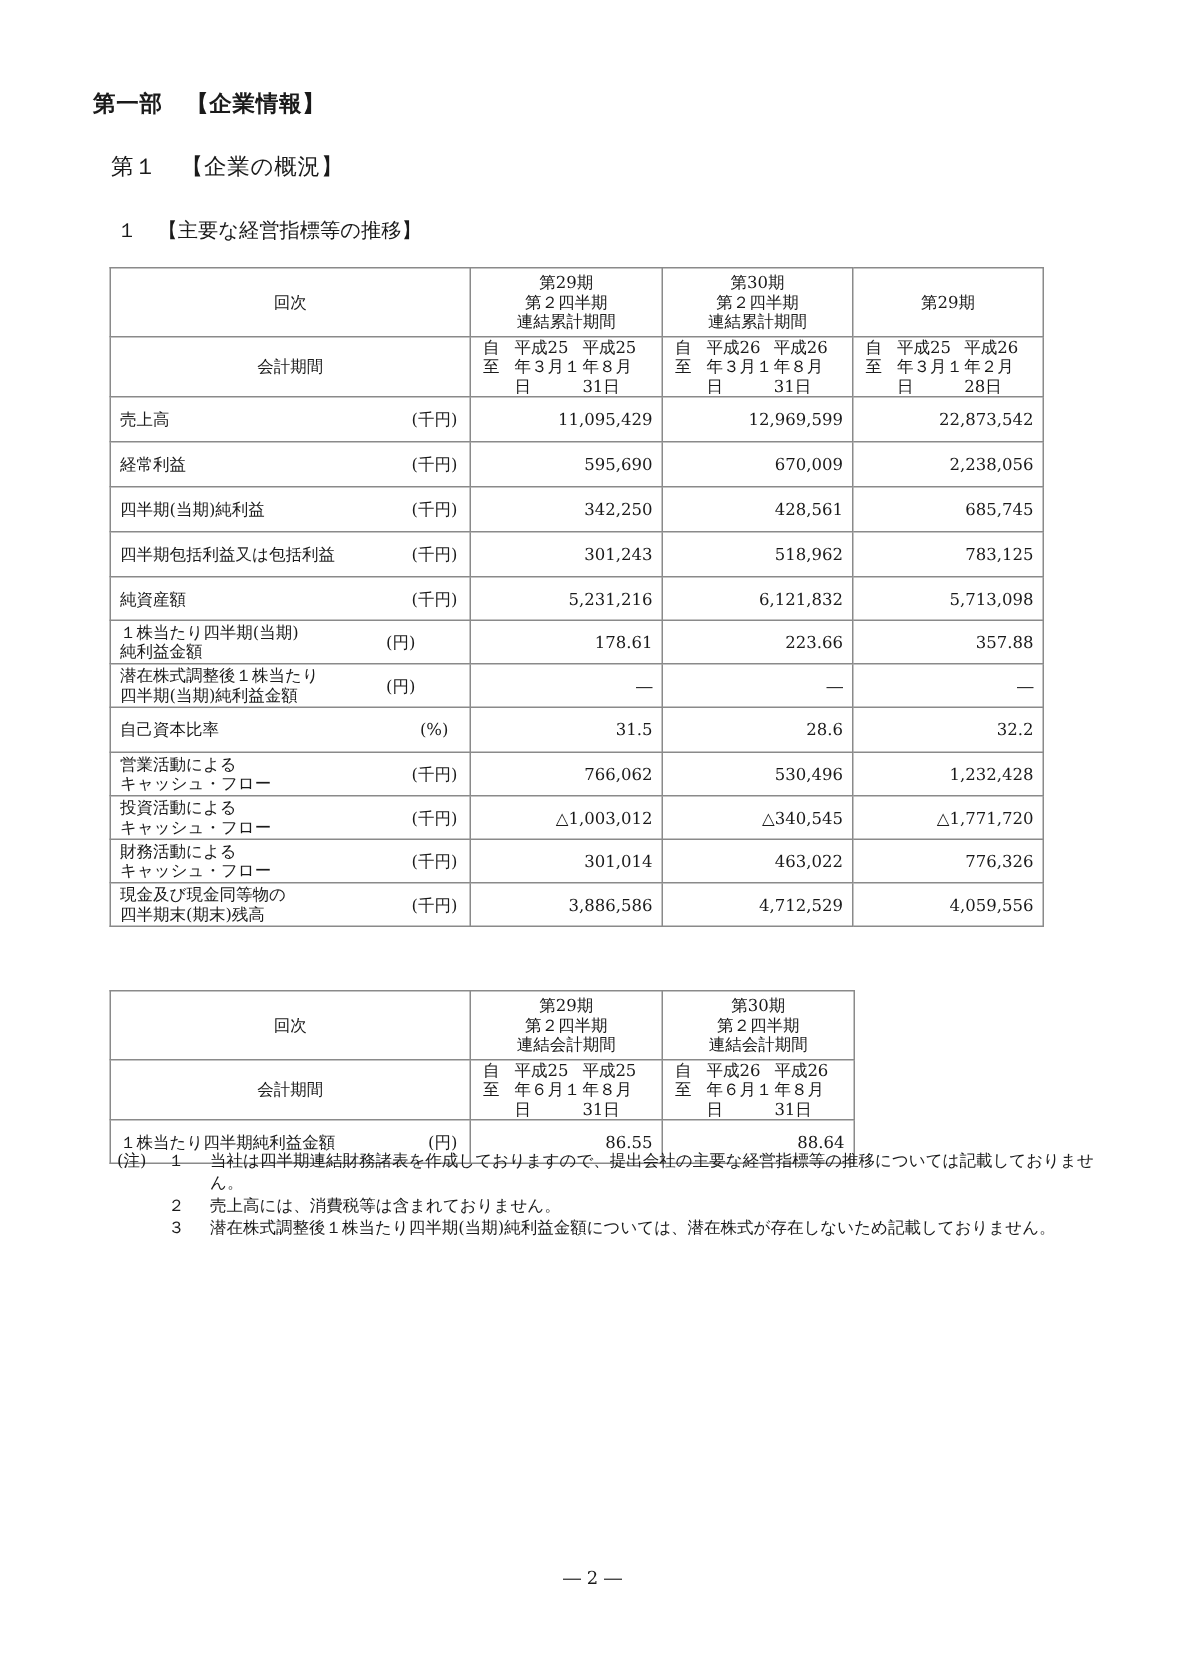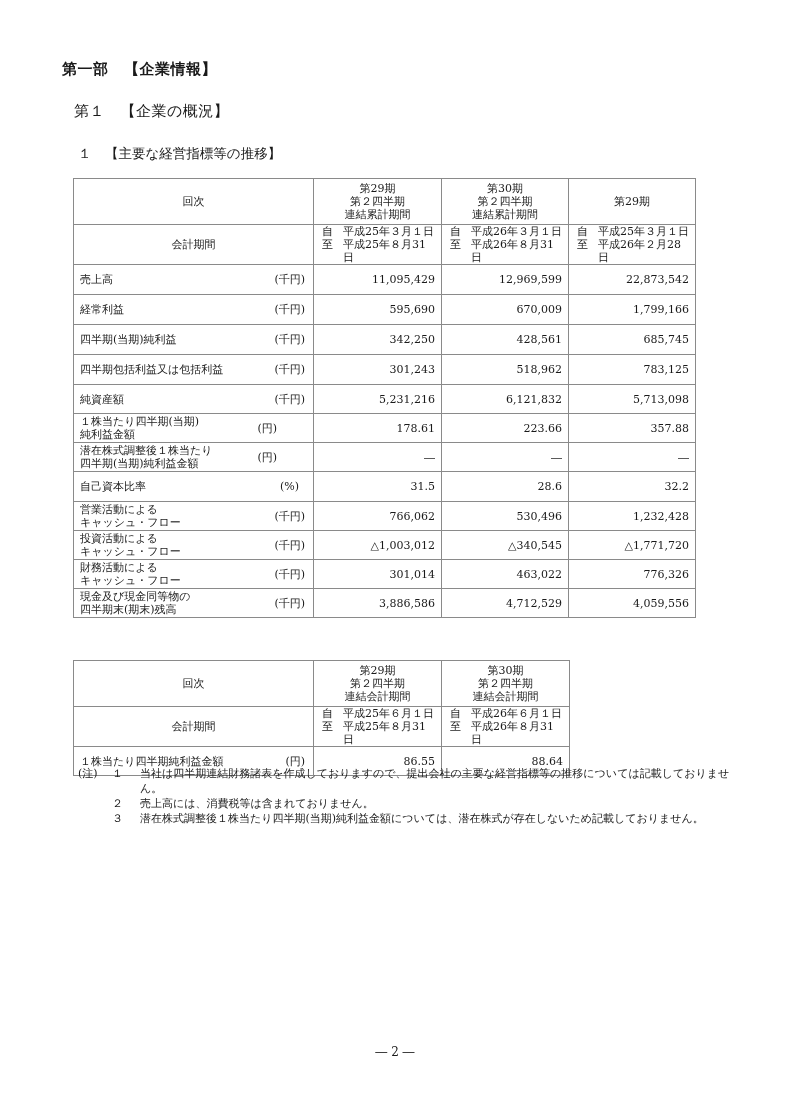--- a/index.html
+++ b/index.html
@@ -17,7 +17,7 @@
   .lbl .unit { flex: 0 0 auto; padding-right: 2px; }
   .date { display: flex; gap: 10px; padding-left: 2px; }
   .date .jz { display: flex; flex-direction: column; }
-  .date .dv { display: flex; flex-direction: column; }
+  .date .dv { display: flex; }
   .notes { position: absolute; left: 78px; top: 766px; font-size: 11px; line-height: 15px; }
   .note { display: flex; }
   .note .np { width: 34px; }

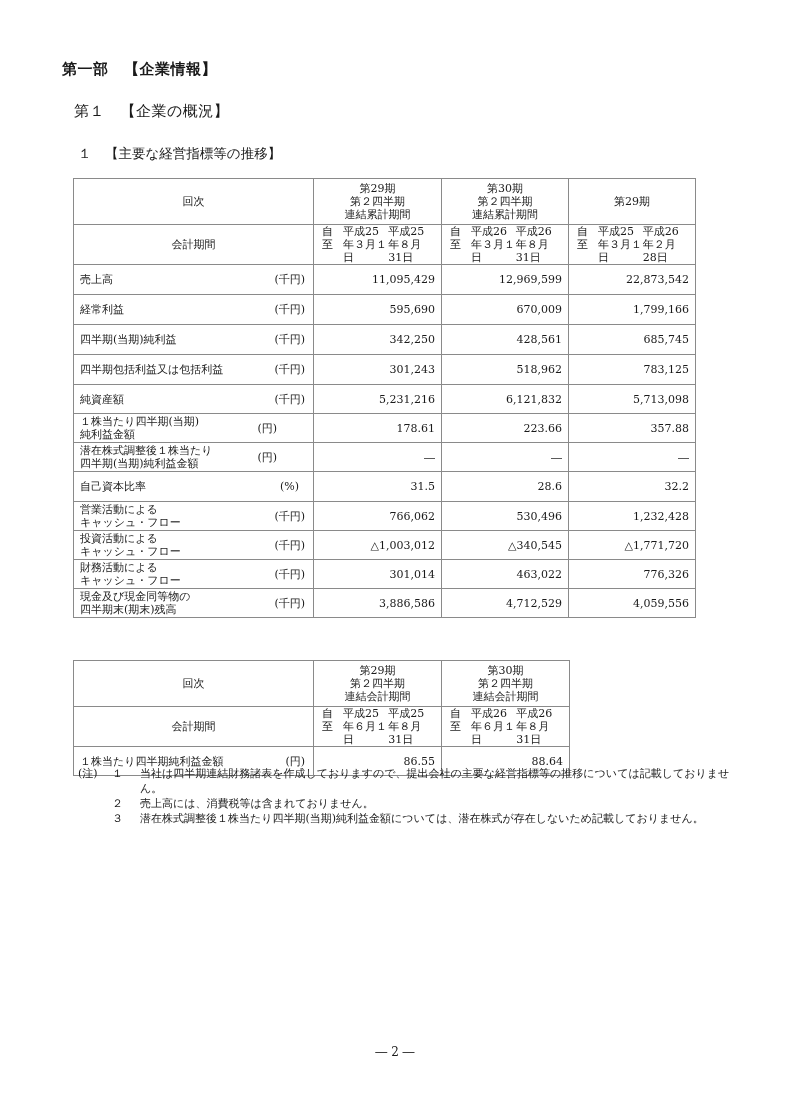--- a/index.html
+++ b/index.html
@@ -115,7 +115,7 @@
         </td>
     <td class="right">595,690</td>
     <td class="right">670,009</td>
-    <td class="right">1,799,166</td>
+    <td class="right">2,238,056</td>
   </tr>
   <tr style="height:30px">
     <td>

